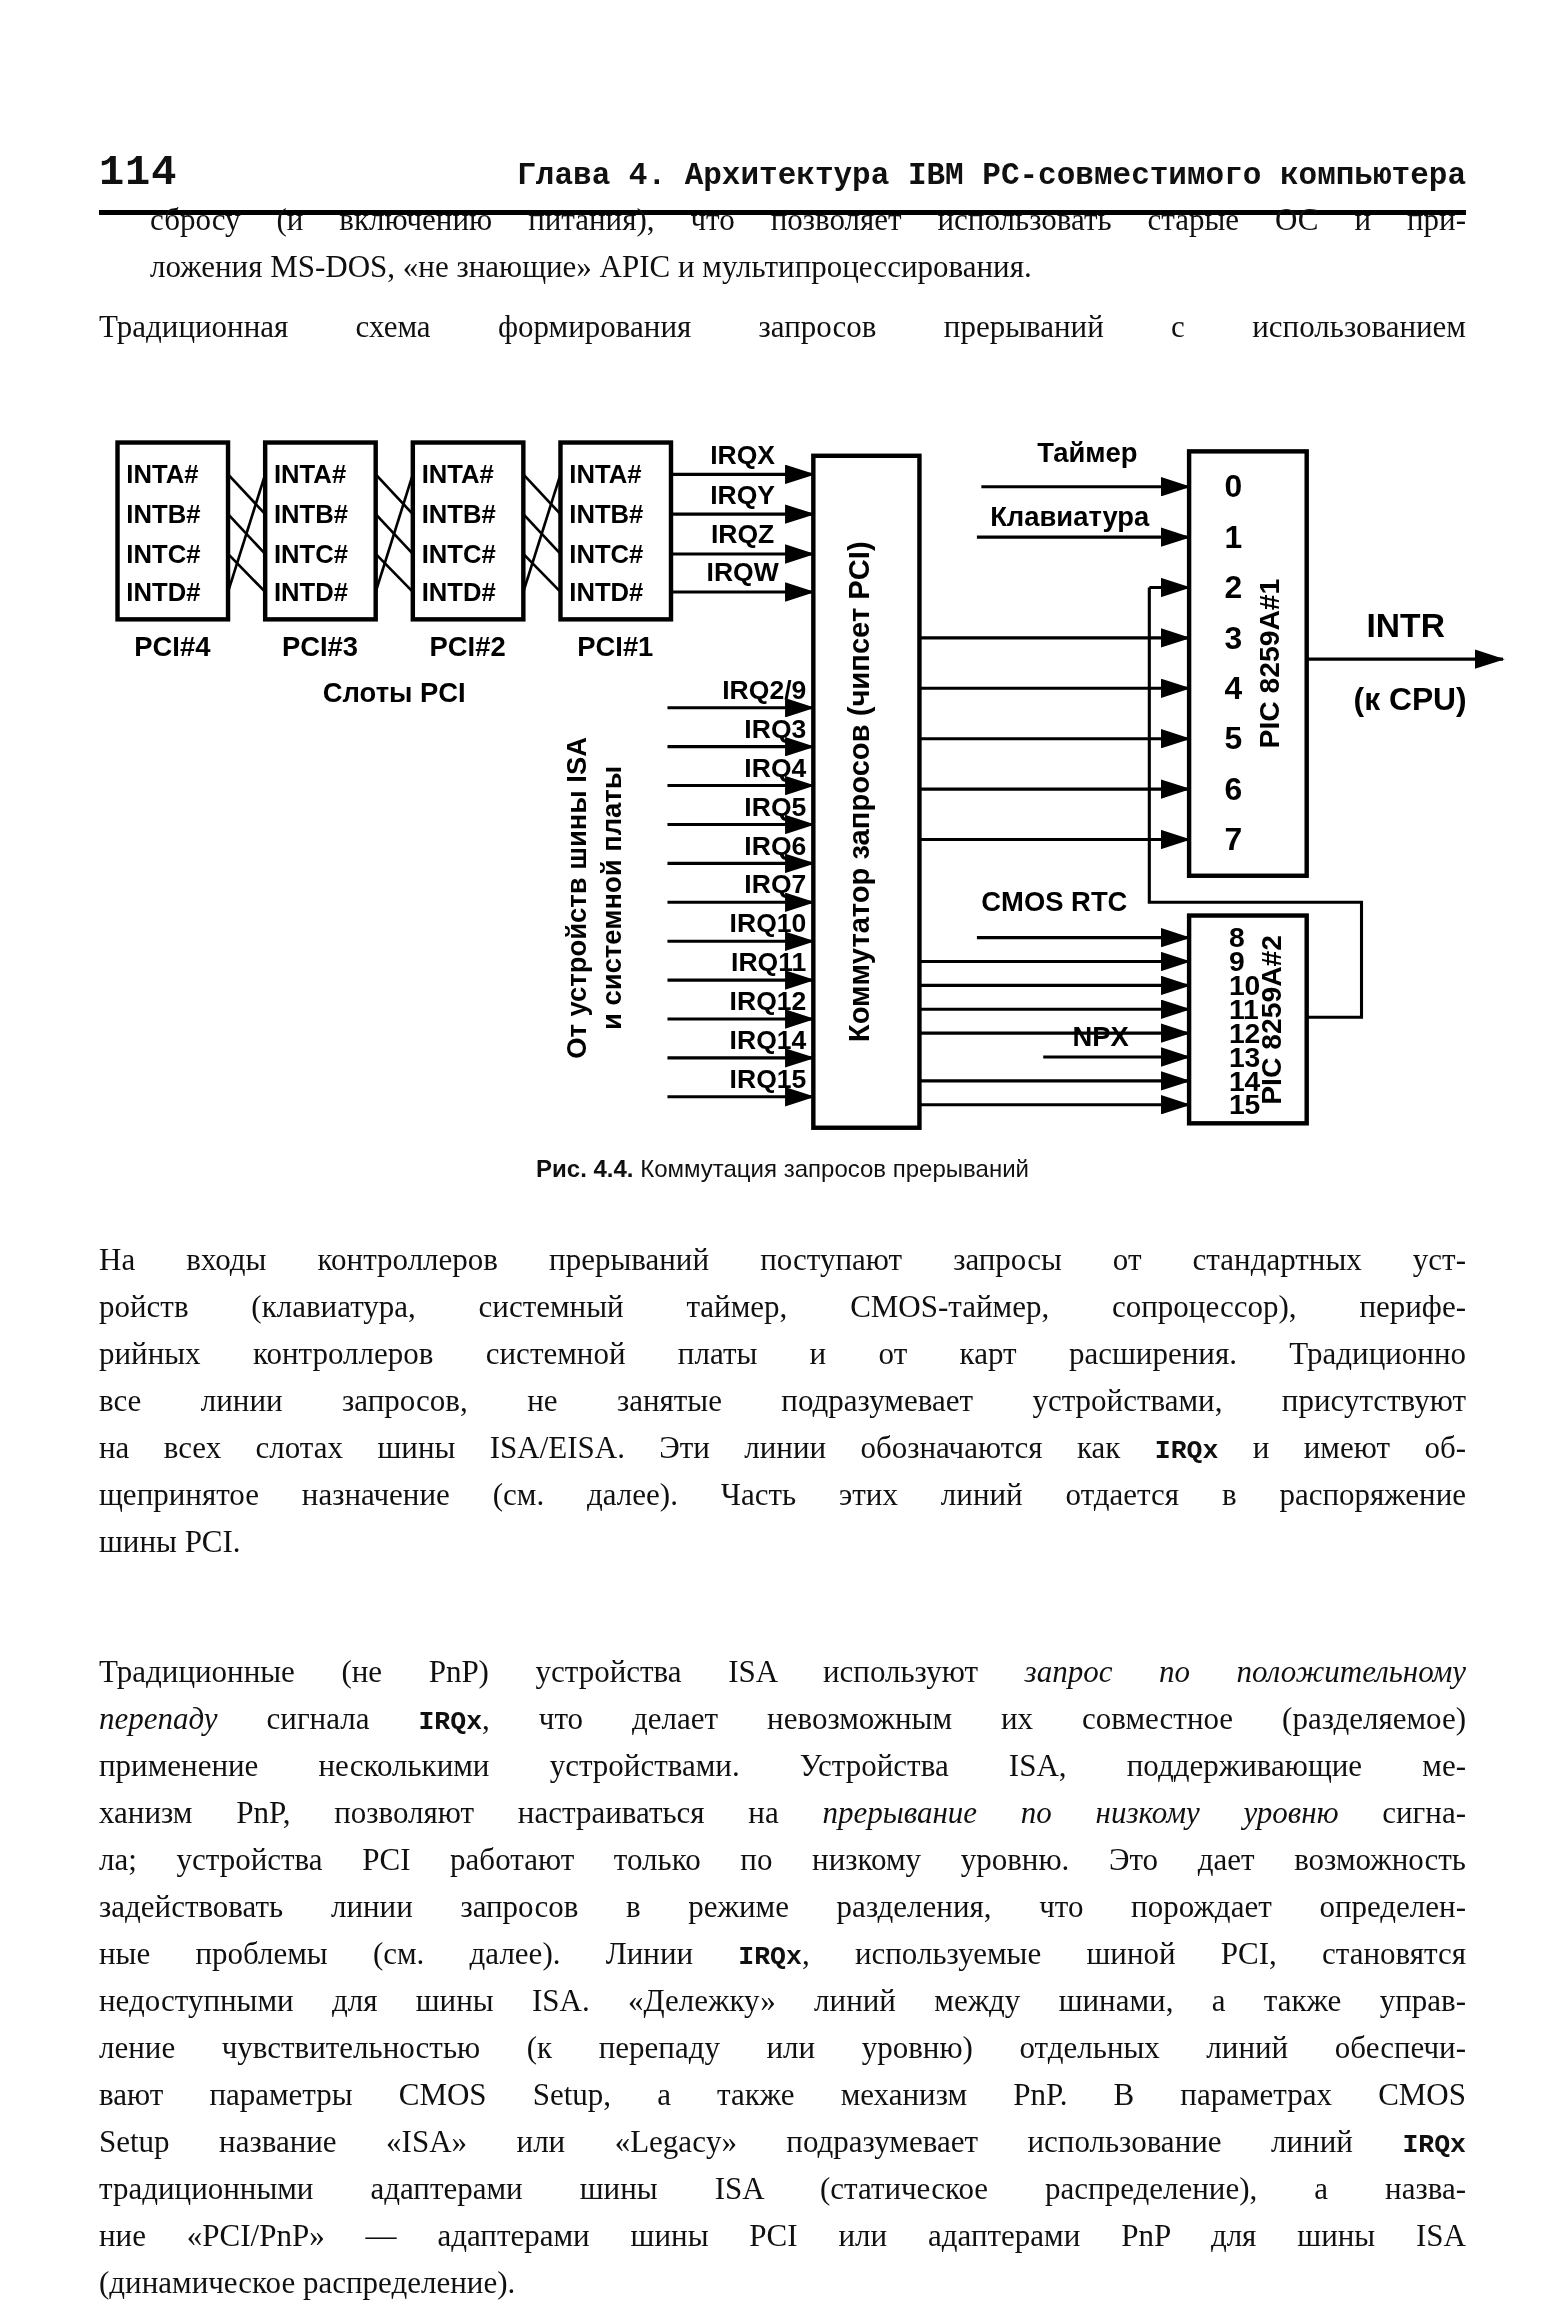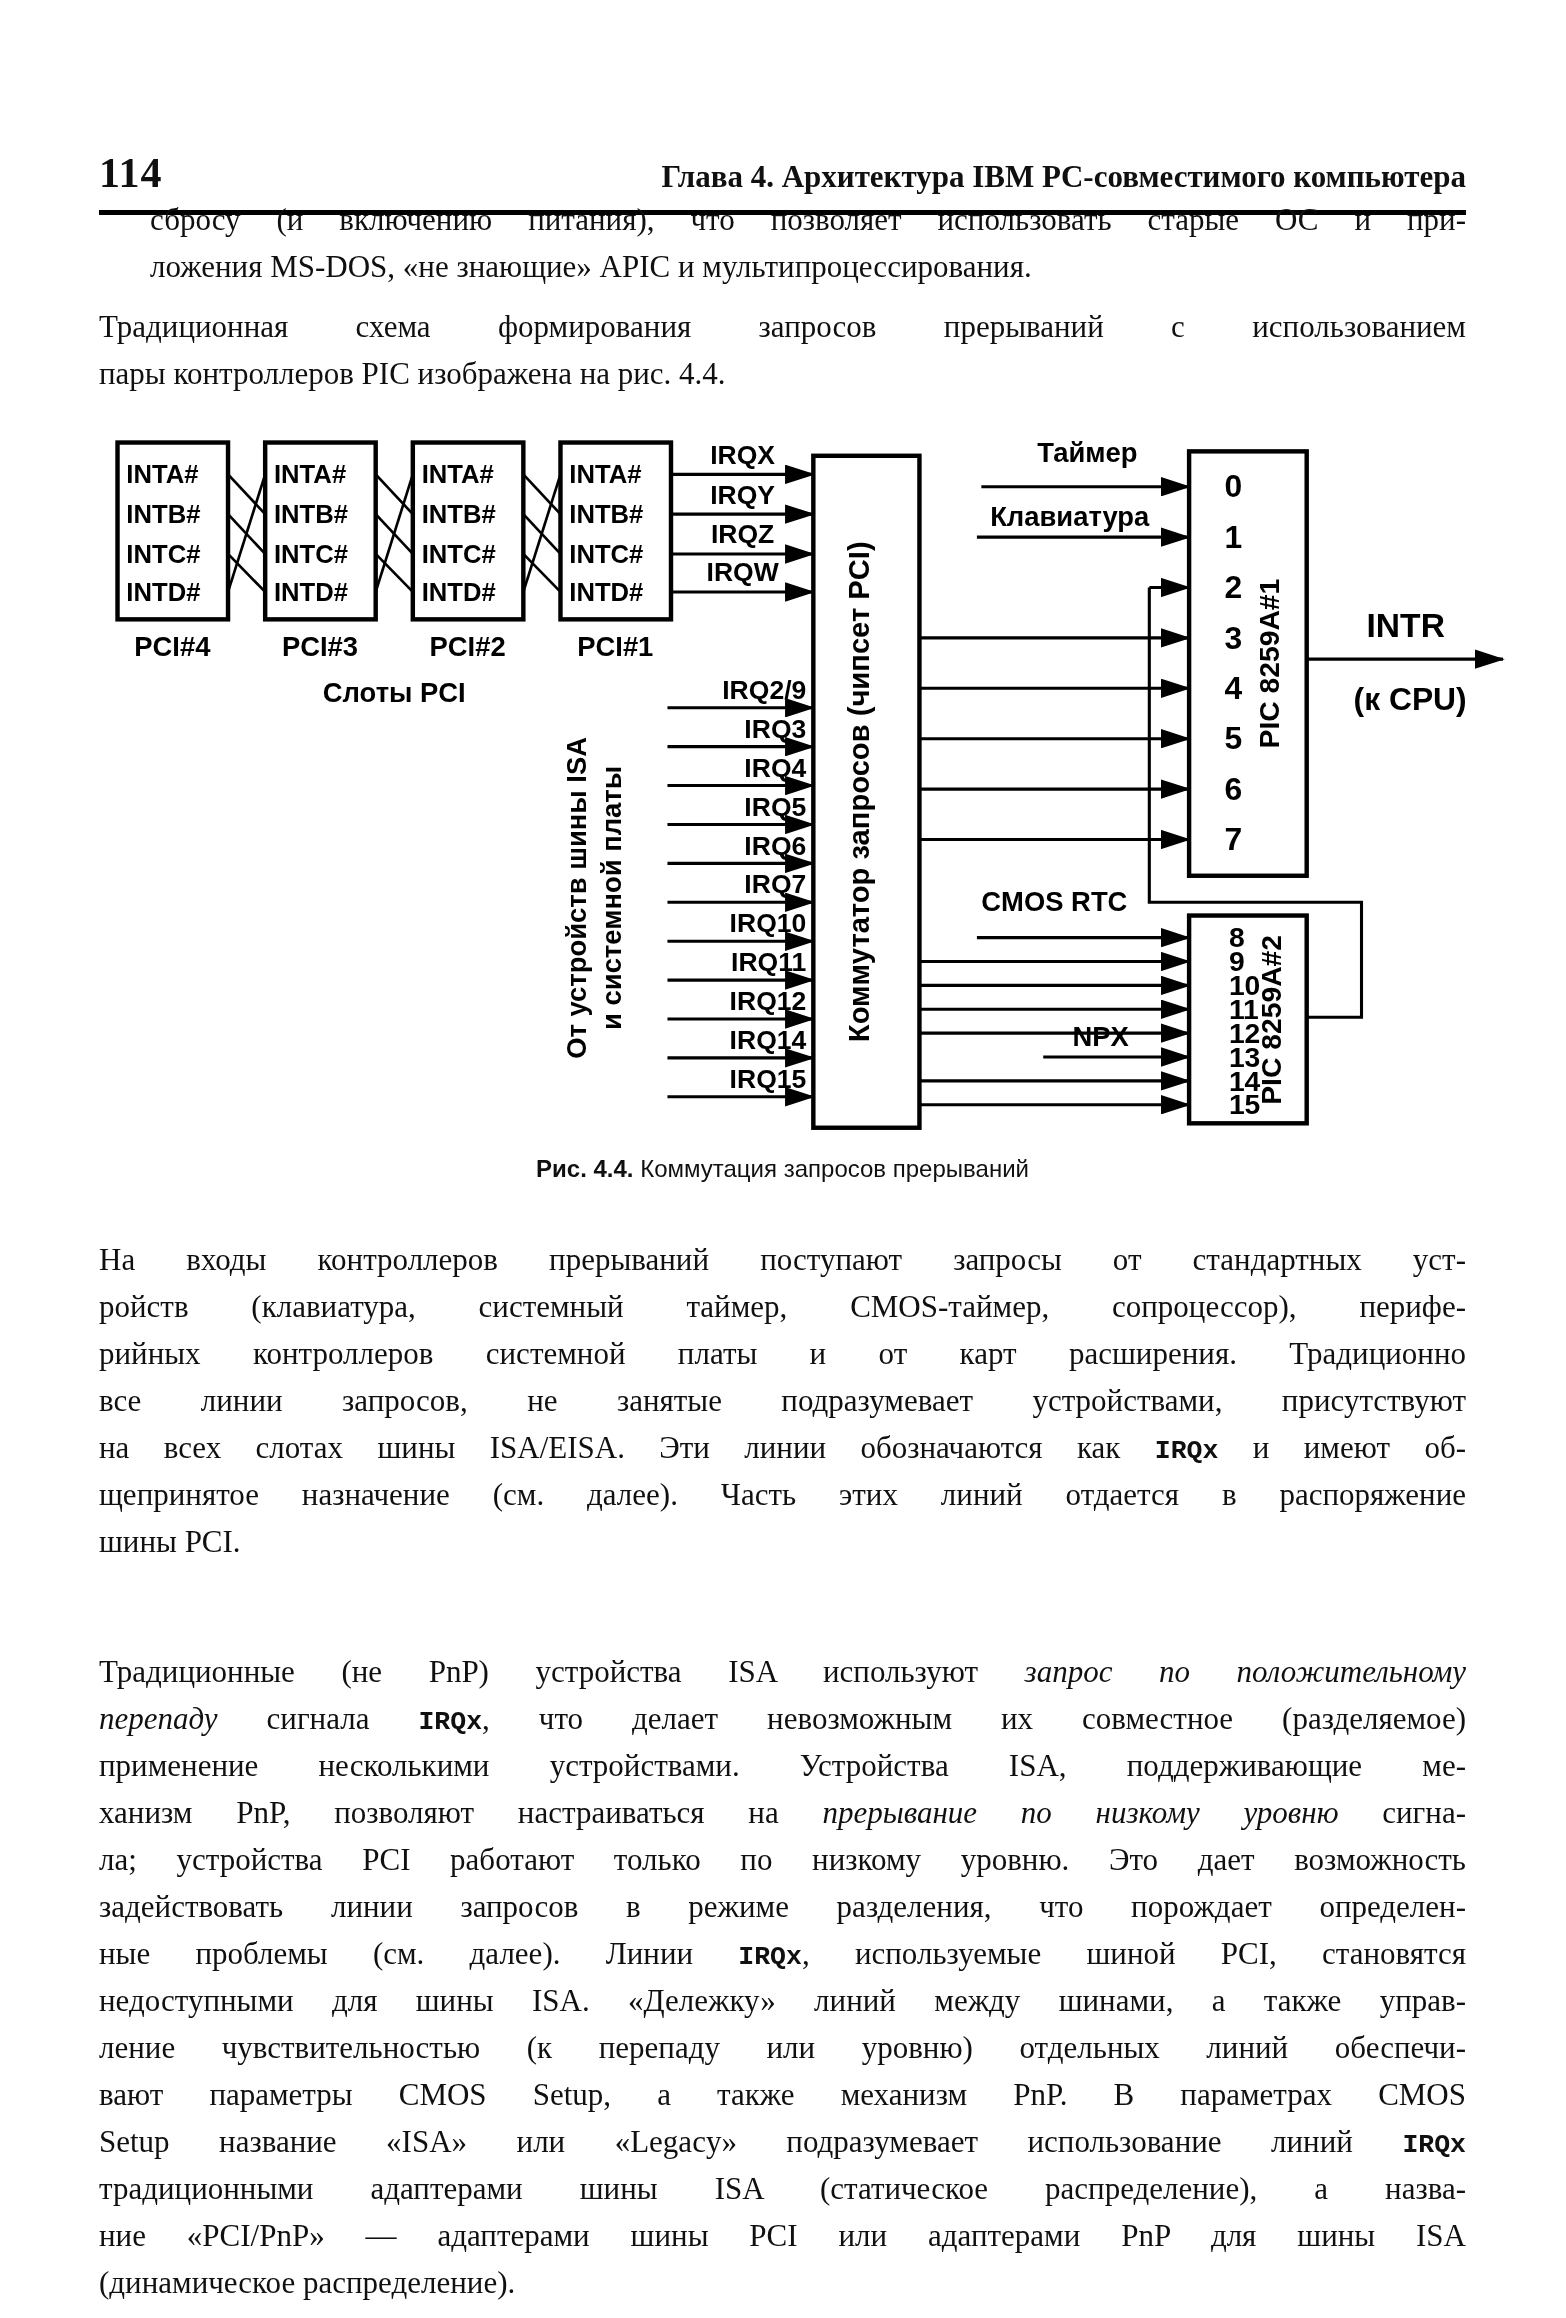--- a/index.html
+++ b/index.html
@@ -6,7 +6,7 @@
   #page{position:relative;width:1566px;height:2319px;background:#ffffff;overflow:hidden;
         font-family:"Liberation Serif",serif;color:#101010;}
   .abs{position:absolute;}
-  .hdr{font-family:Liberation Serif, serif;font-weight:700;}
+  .hdr{font-family:Liberation Mono, monospace;font-weight:700;}
   #header{top:149px;left:99px;width:1367px;display:flex;justify-content:space-between;align-items:baseline;}
   #page-number{font-size:42px;letter-spacing:0.9px;}
   #chapter-title{font-size:31px;}

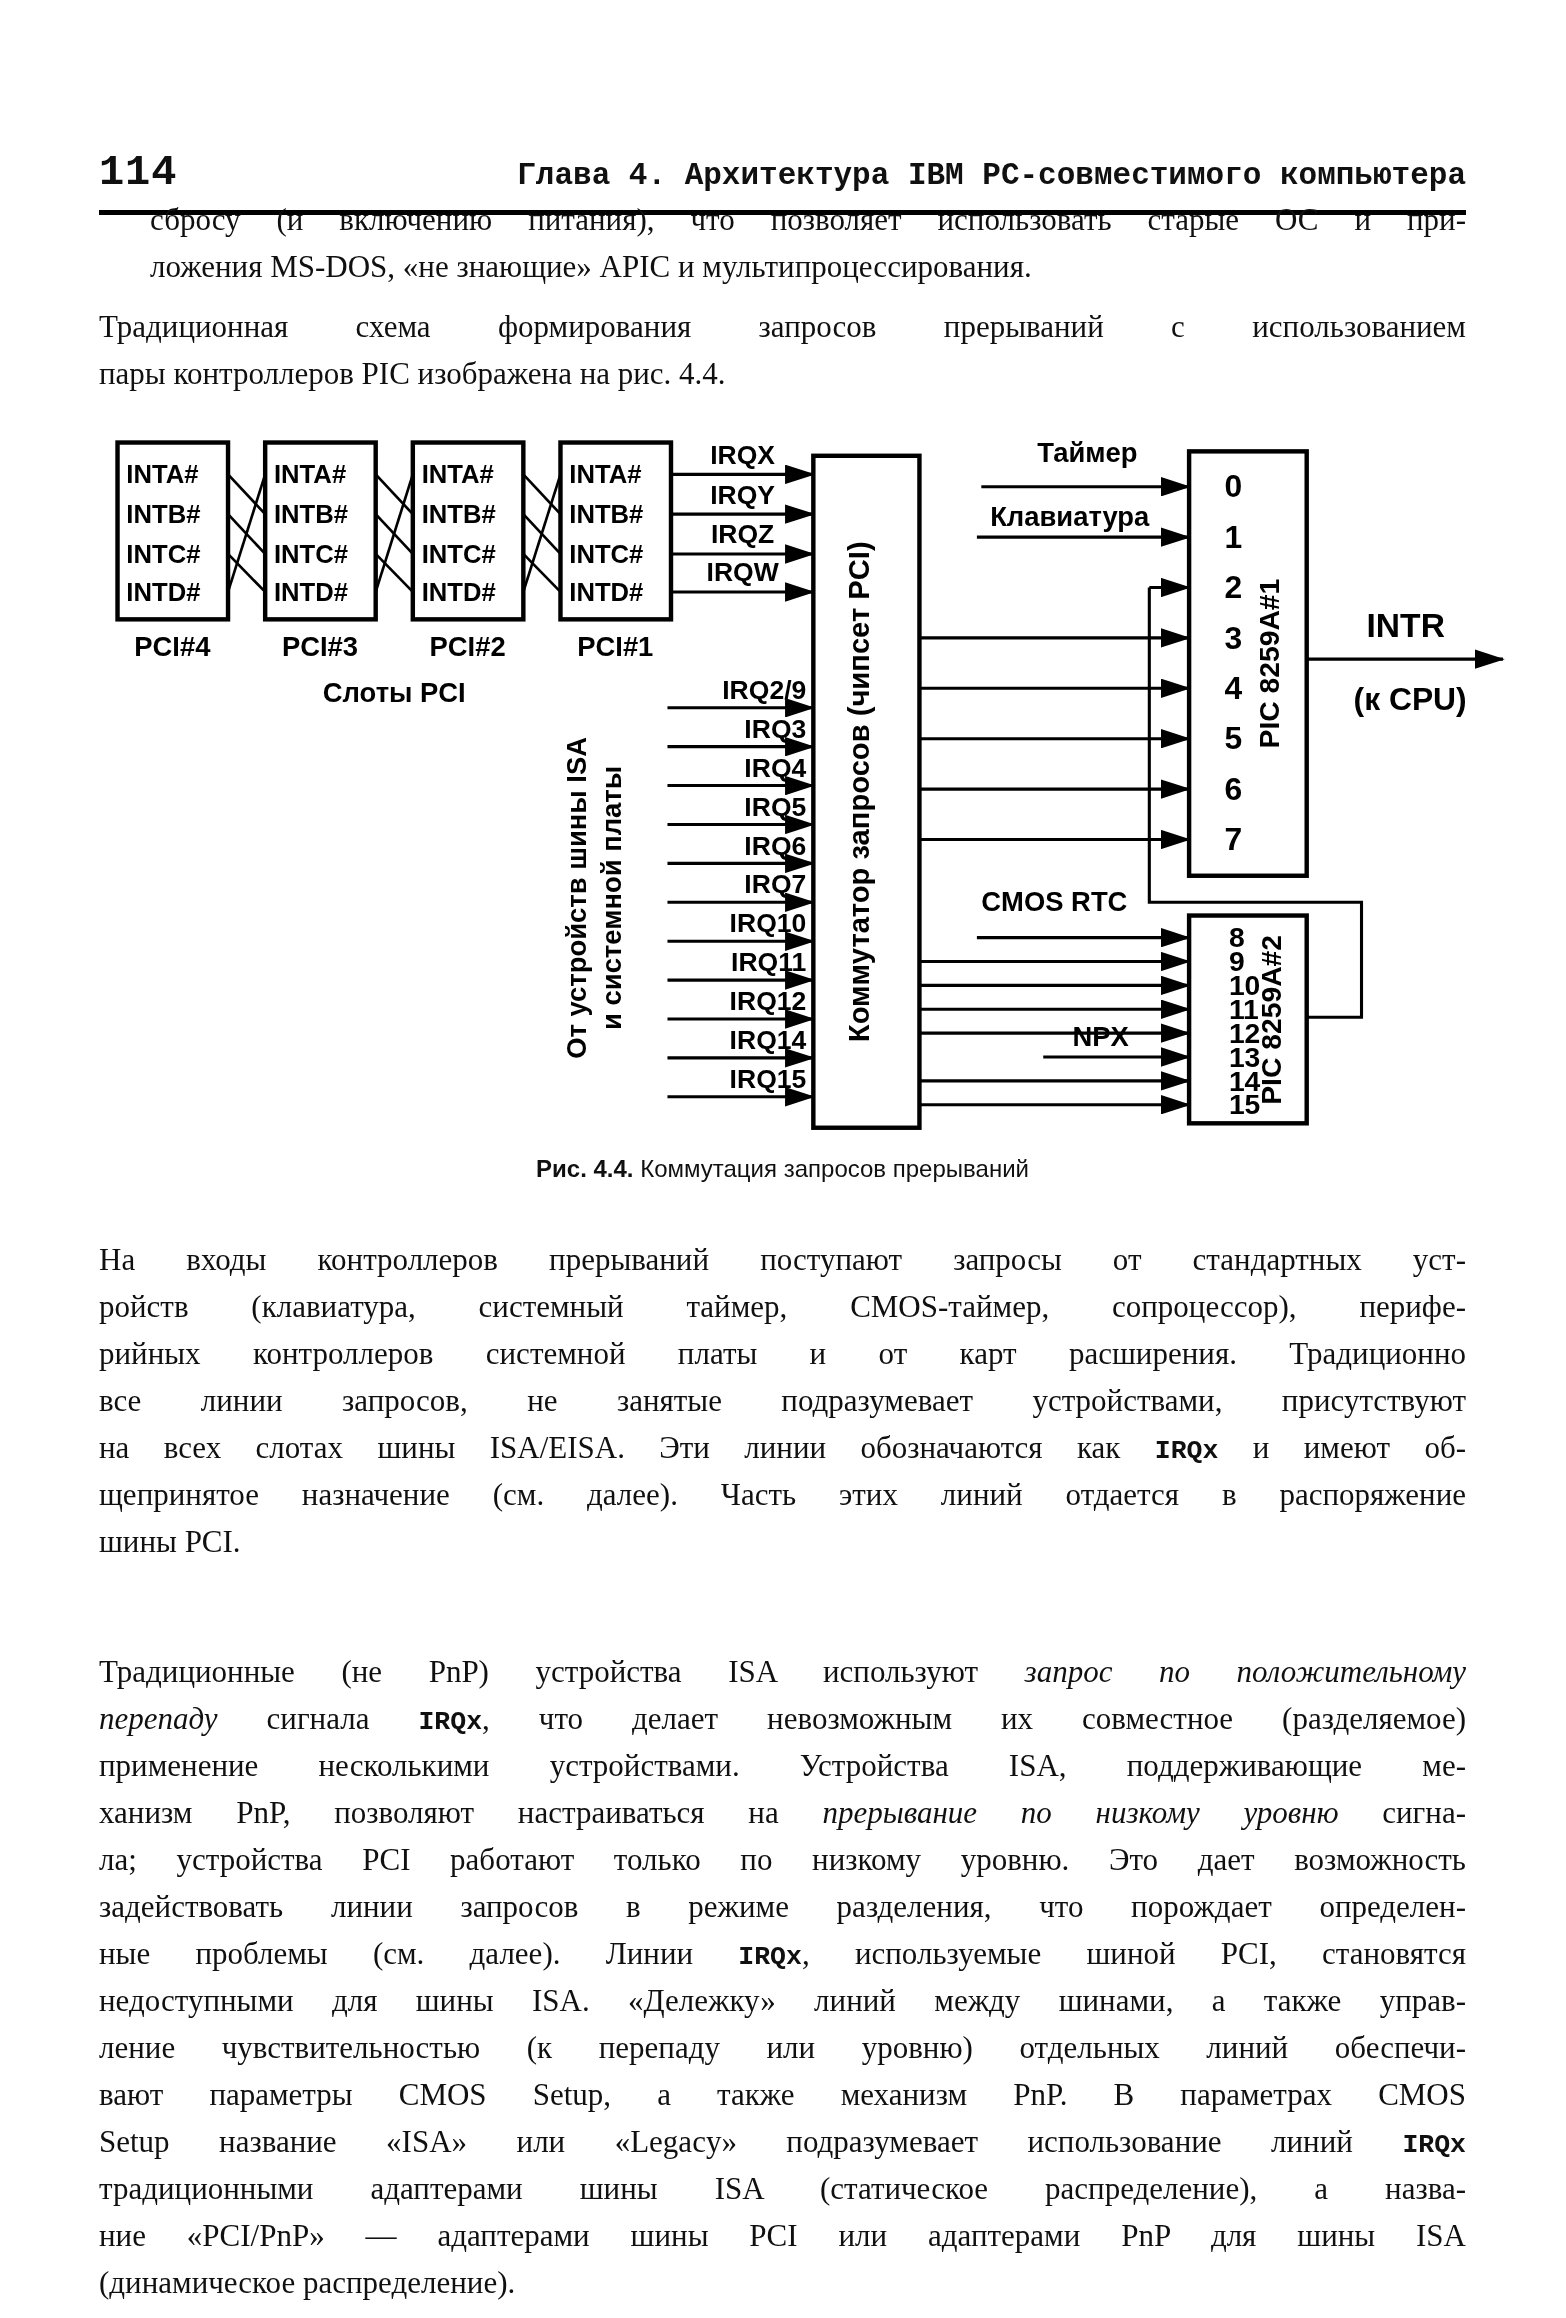--- a/index.html
+++ b/index.html
@@ -45,7 +45,6 @@
     </div>
   <div id="para-2" class="abs para">
       <div class="tline"><span>Традиционная схема формирования запросов прерываний с использованием</span></div>
-      <div class="tline tlast"><span>пары контроллеров PIC изображена на рис. 4.4.</span></div>
     </div>
 
   <svg class="abs" style="left:88px;top:416px;" width="1433" height="725" viewBox="0 0 1620 820">

